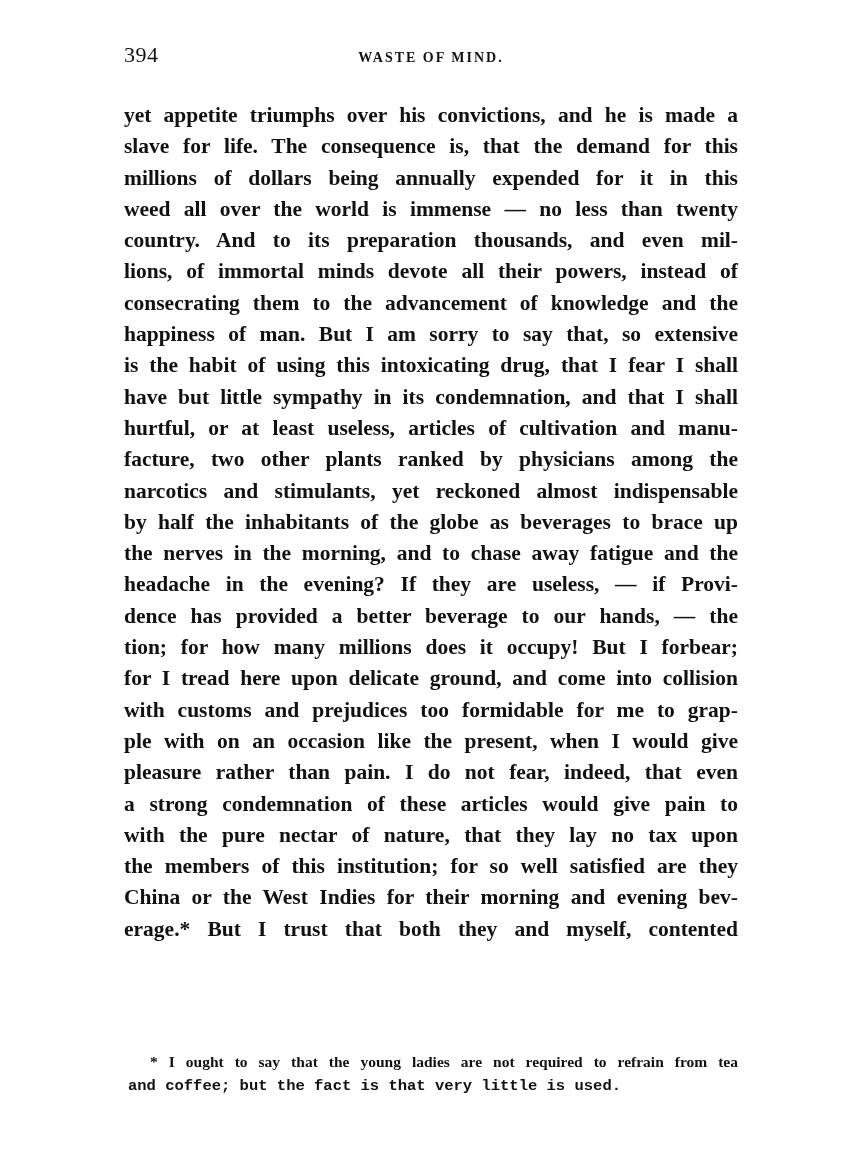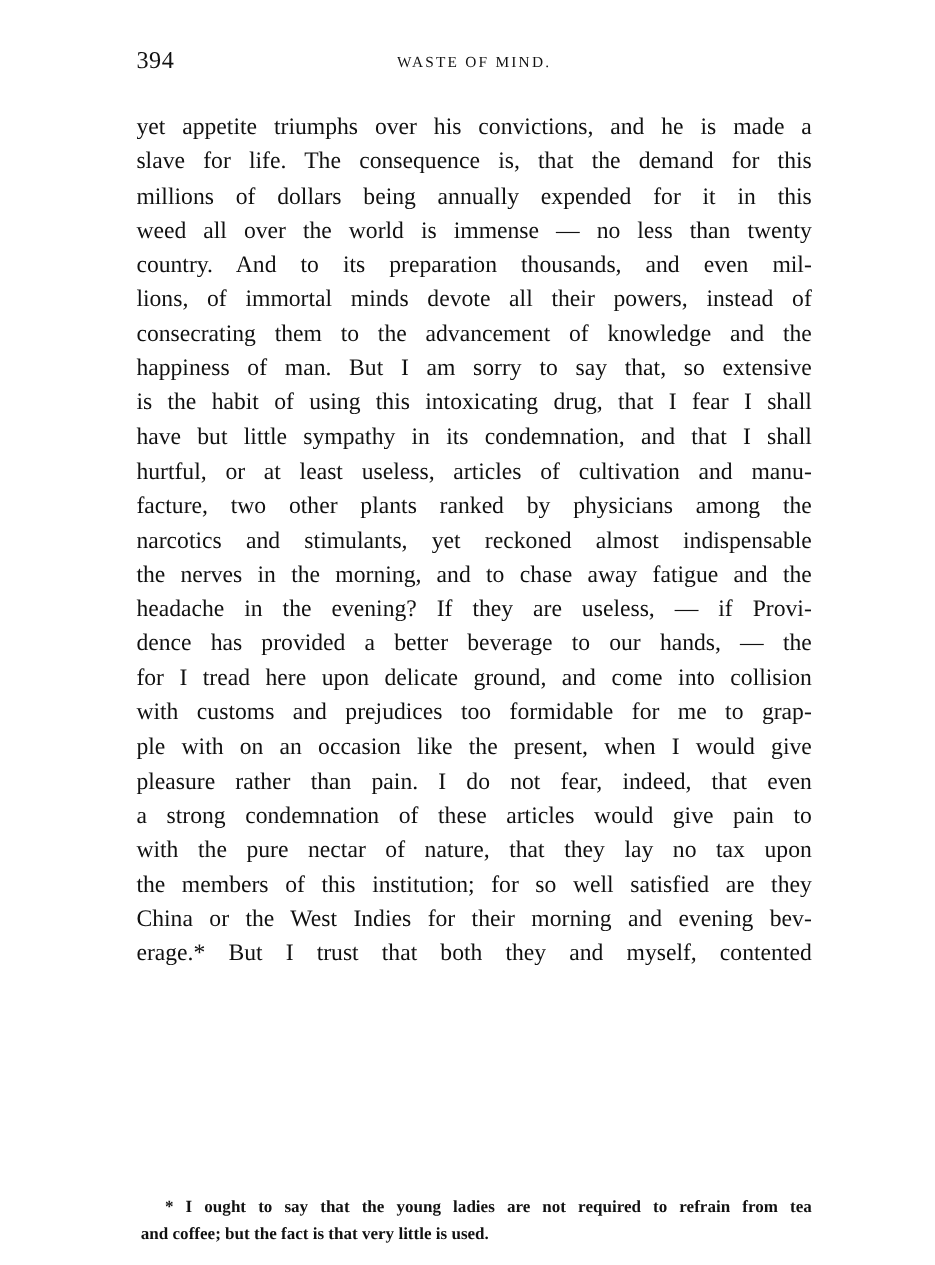--- a/index.html
+++ b/index.html
@@ -37,7 +37,7 @@
       top: 8px;
       text-align: center;
       font-size: 14px;
-      font-weight: normal;
+      font-weight: bold;
       letter-spacing: 2px;
     }
     .body-text {

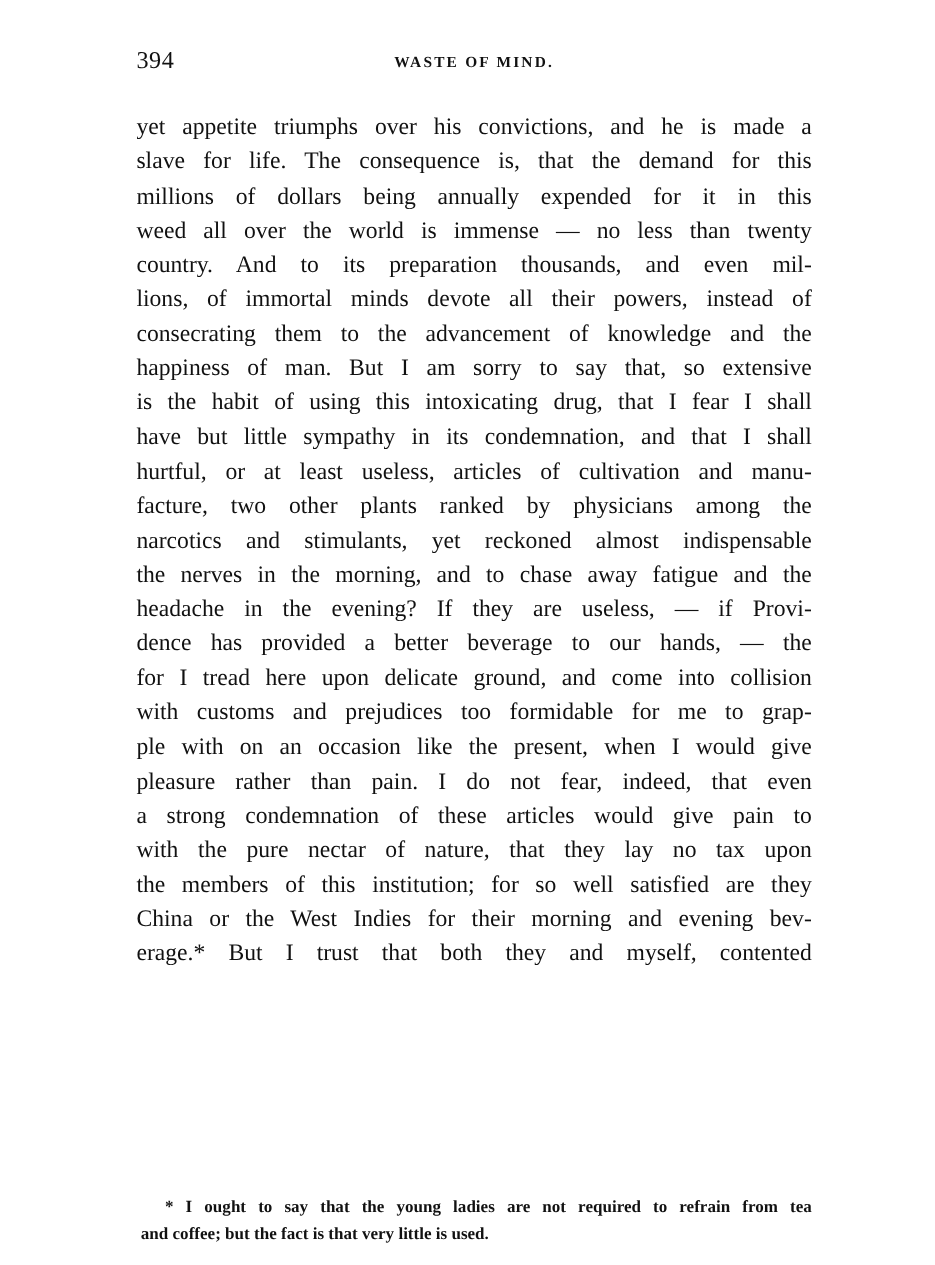--- a/index.html
+++ b/index.html
@@ -45,6 +45,7 @@
       top: 100px;
       left: 124px;
       width: 614px;
+      font-weight: bold;
     }
     .line {
       display: block;

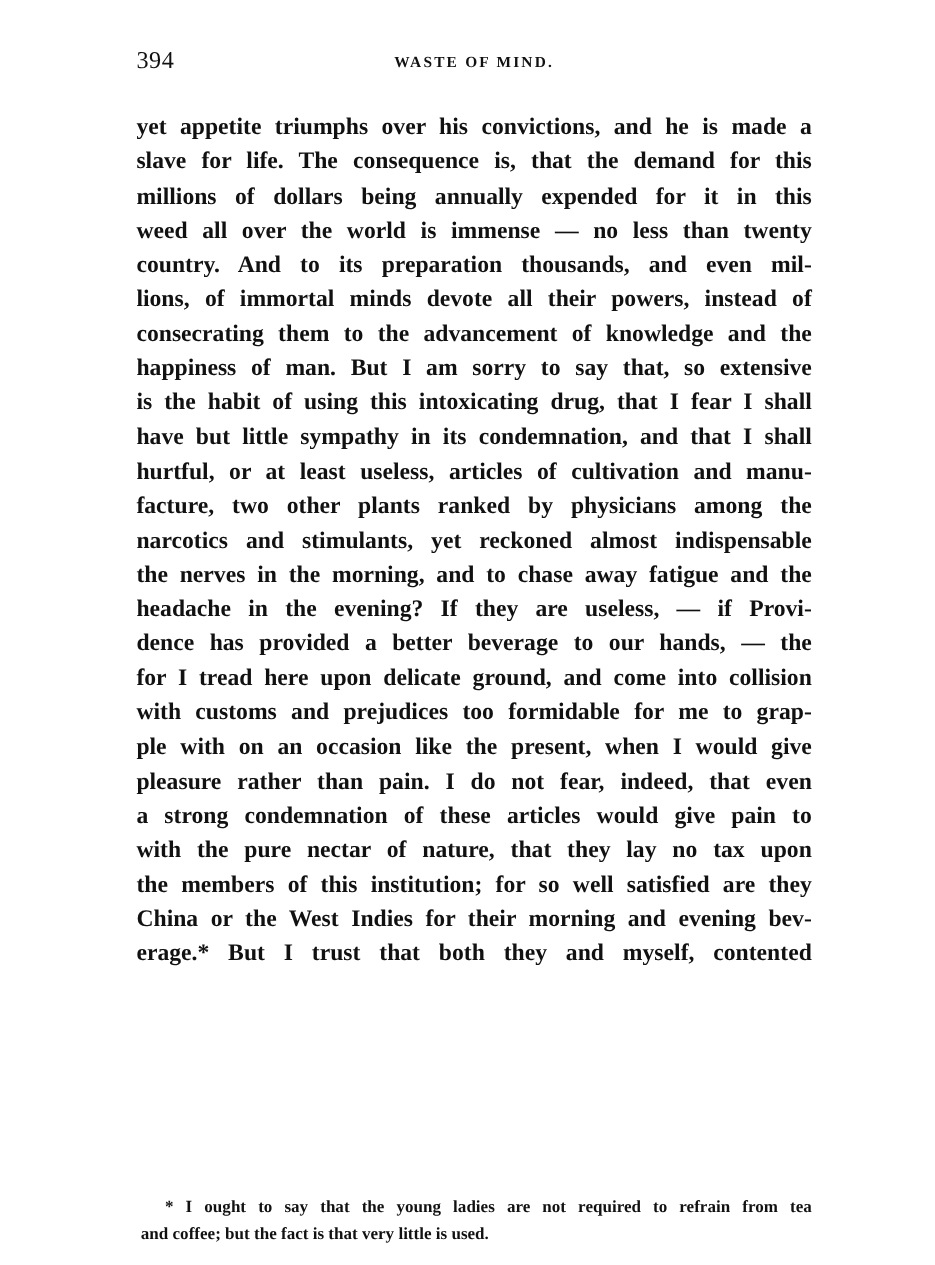--- a/index.html
+++ b/index.html
@@ -105,6 +105,7 @@
     <span class="line">hurtful, or at least useless, articles of cultivation and manu-</span>
     <span class="line">facture, two other plants ranked by physicians among the</span>
     <span class="line">narcotics and stimulants, yet reckoned almost indispensable</span>
+    <span class="line">by half the inhabitants of the globe as beverages to brace up</span>
     <span class="line">the nerves in the morning, and to chase away fatigue and the</span>
     <span class="line">headache in the evening?  If they are useless, — if Provi-</span>
     <span class="line">dence has provided a better beverage to our hands, — the</span>

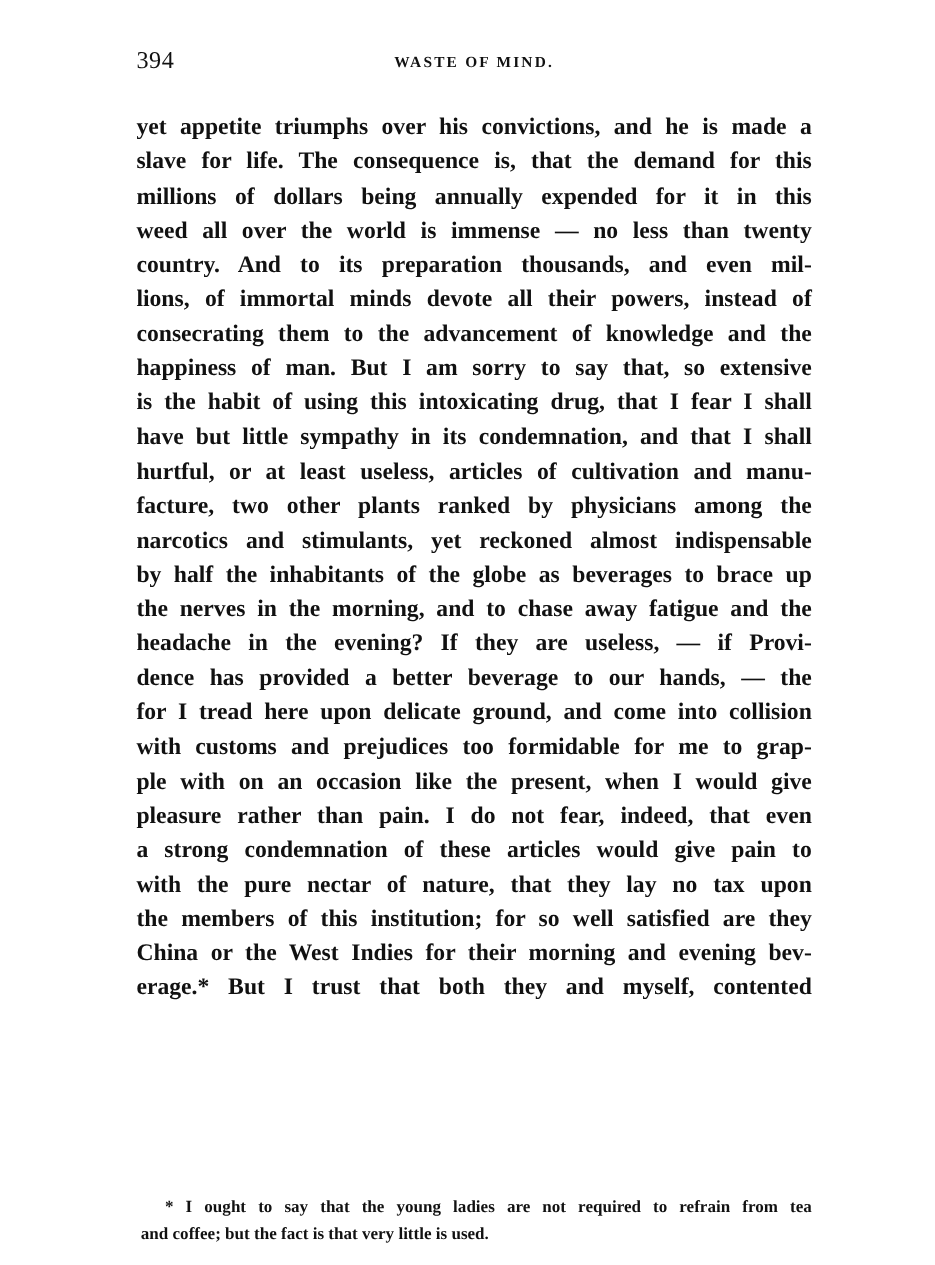--- a/index.html
+++ b/index.html
@@ -109,6 +109,7 @@
     <span class="line">the nerves in the morning, and to chase away fatigue and the</span>
     <span class="line">headache in the evening?  If they are useless, — if Provi-</span>
     <span class="line">dence has provided a better beverage to our hands, — the</span>
+    <span class="line">tion; for how many millions does it occupy!  But I forbear;</span>
     <span class="line">for I tread here upon delicate ground, and come into collision</span>
     <span class="line">with customs and prejudices too formidable for me to grap-</span>
     <span class="line">ple with on an occasion like the present, when I would give</span>

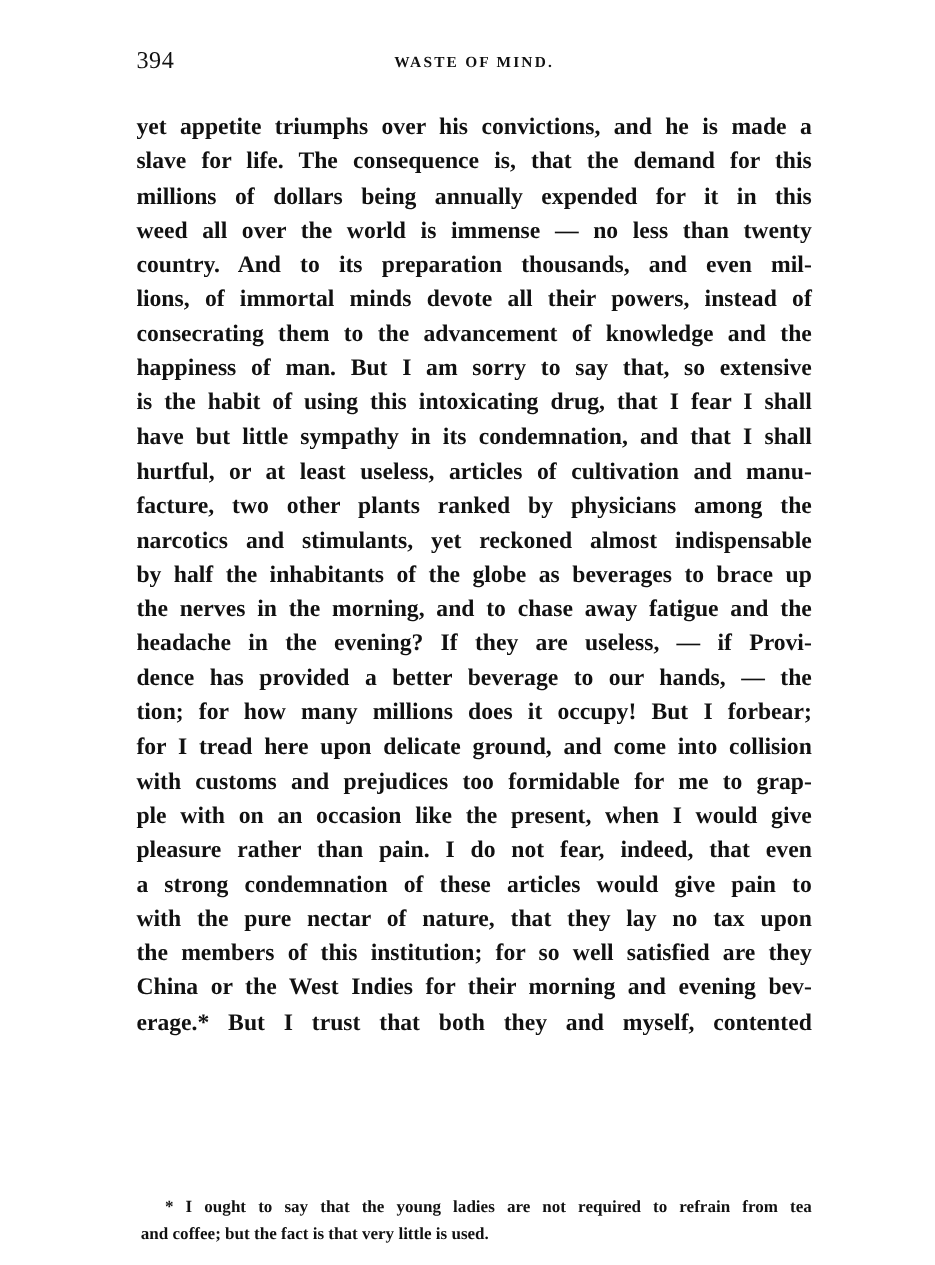--- a/index.html
+++ b/index.html
@@ -77,7 +77,7 @@
       text-align: justify;
       text-align-last: justify;
     }
-    .fn-line.indent { padding-left: 22px; margin-top: 36px; }
+    .fn-line.indent { padding-left: 22px; }
     .fn-line.last { text-align-last: left; }
   </style>
 </head>

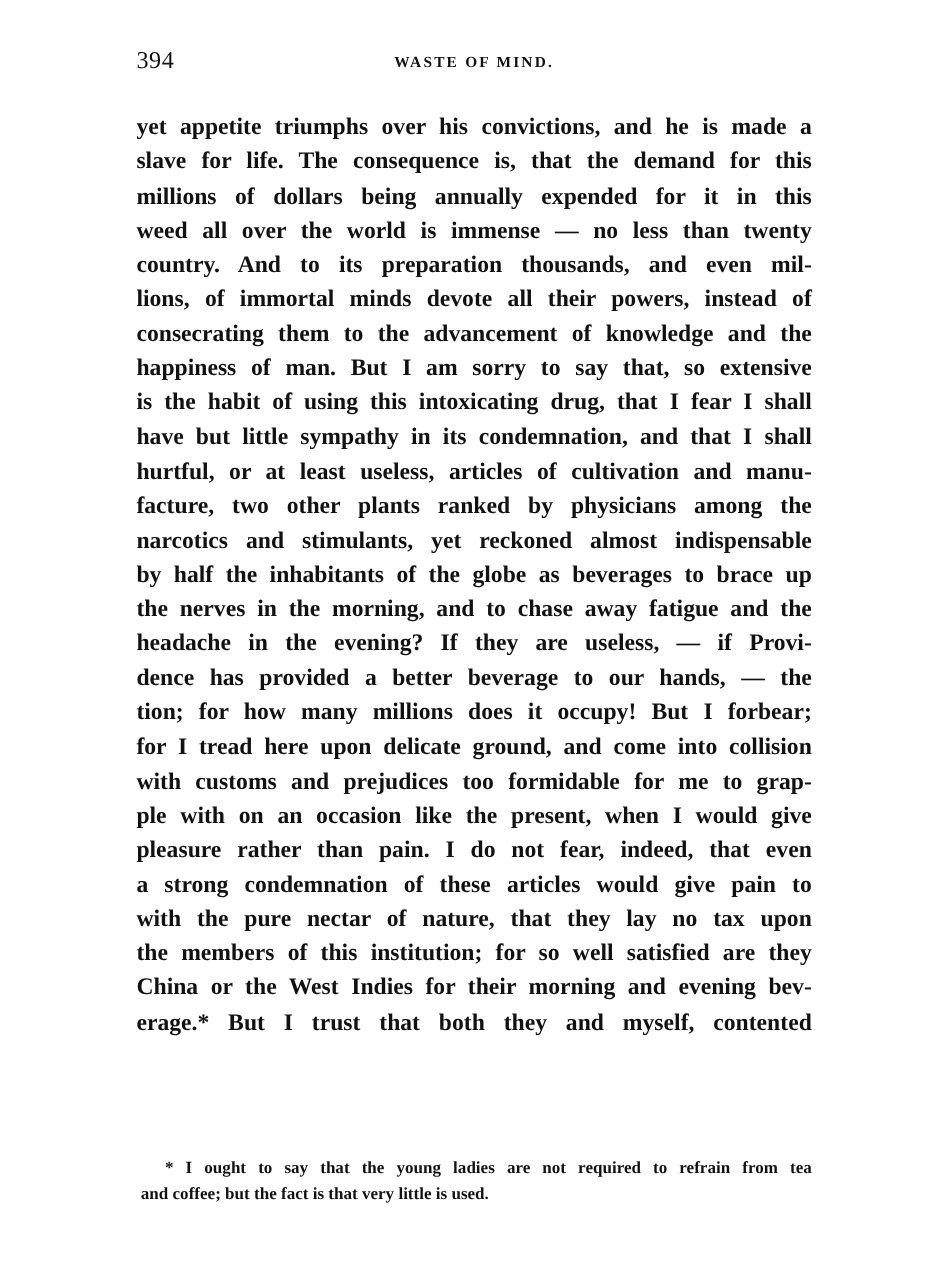--- a/index.html
+++ b/index.html
@@ -78,7 +78,7 @@
       text-align-last: justify;
     }
     .fn-line.indent { padding-left: 22px; }
-    .fn-line.last { text-align-last: left; }
+    .fn-line.last { text-align-last: left; font-family: Liberation Mono, monospace; }
   </style>
 </head>
 <body>

